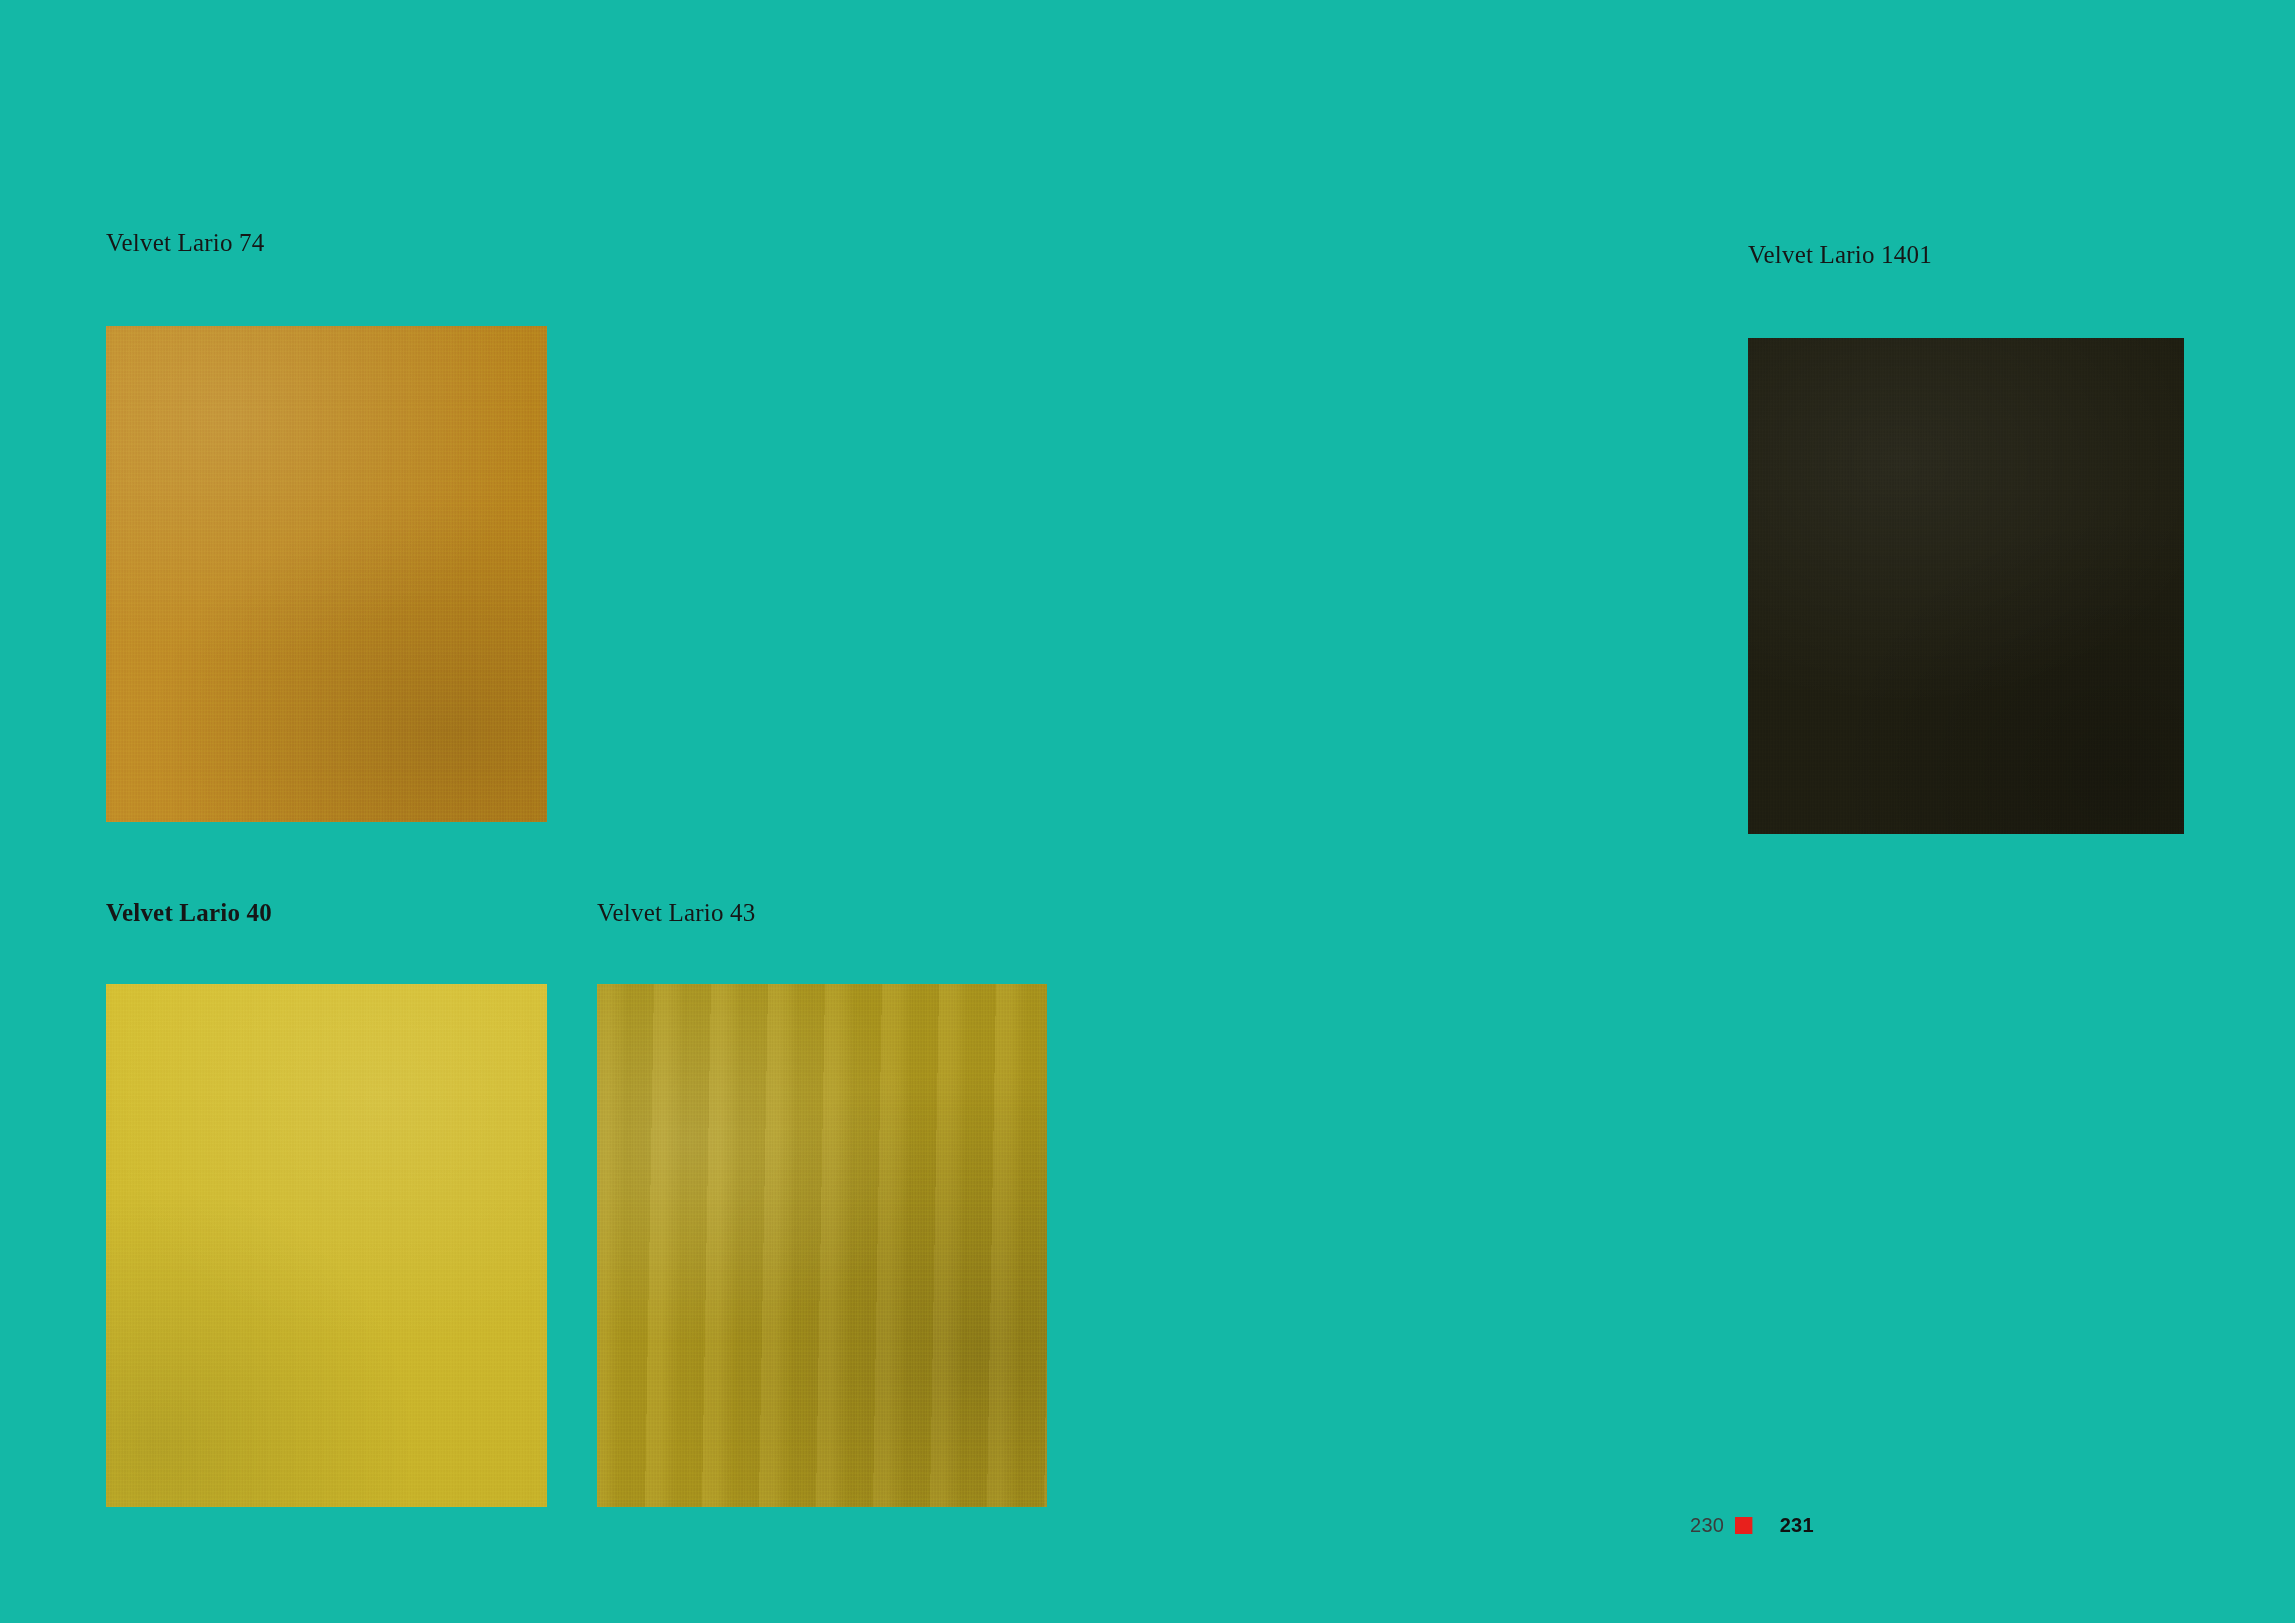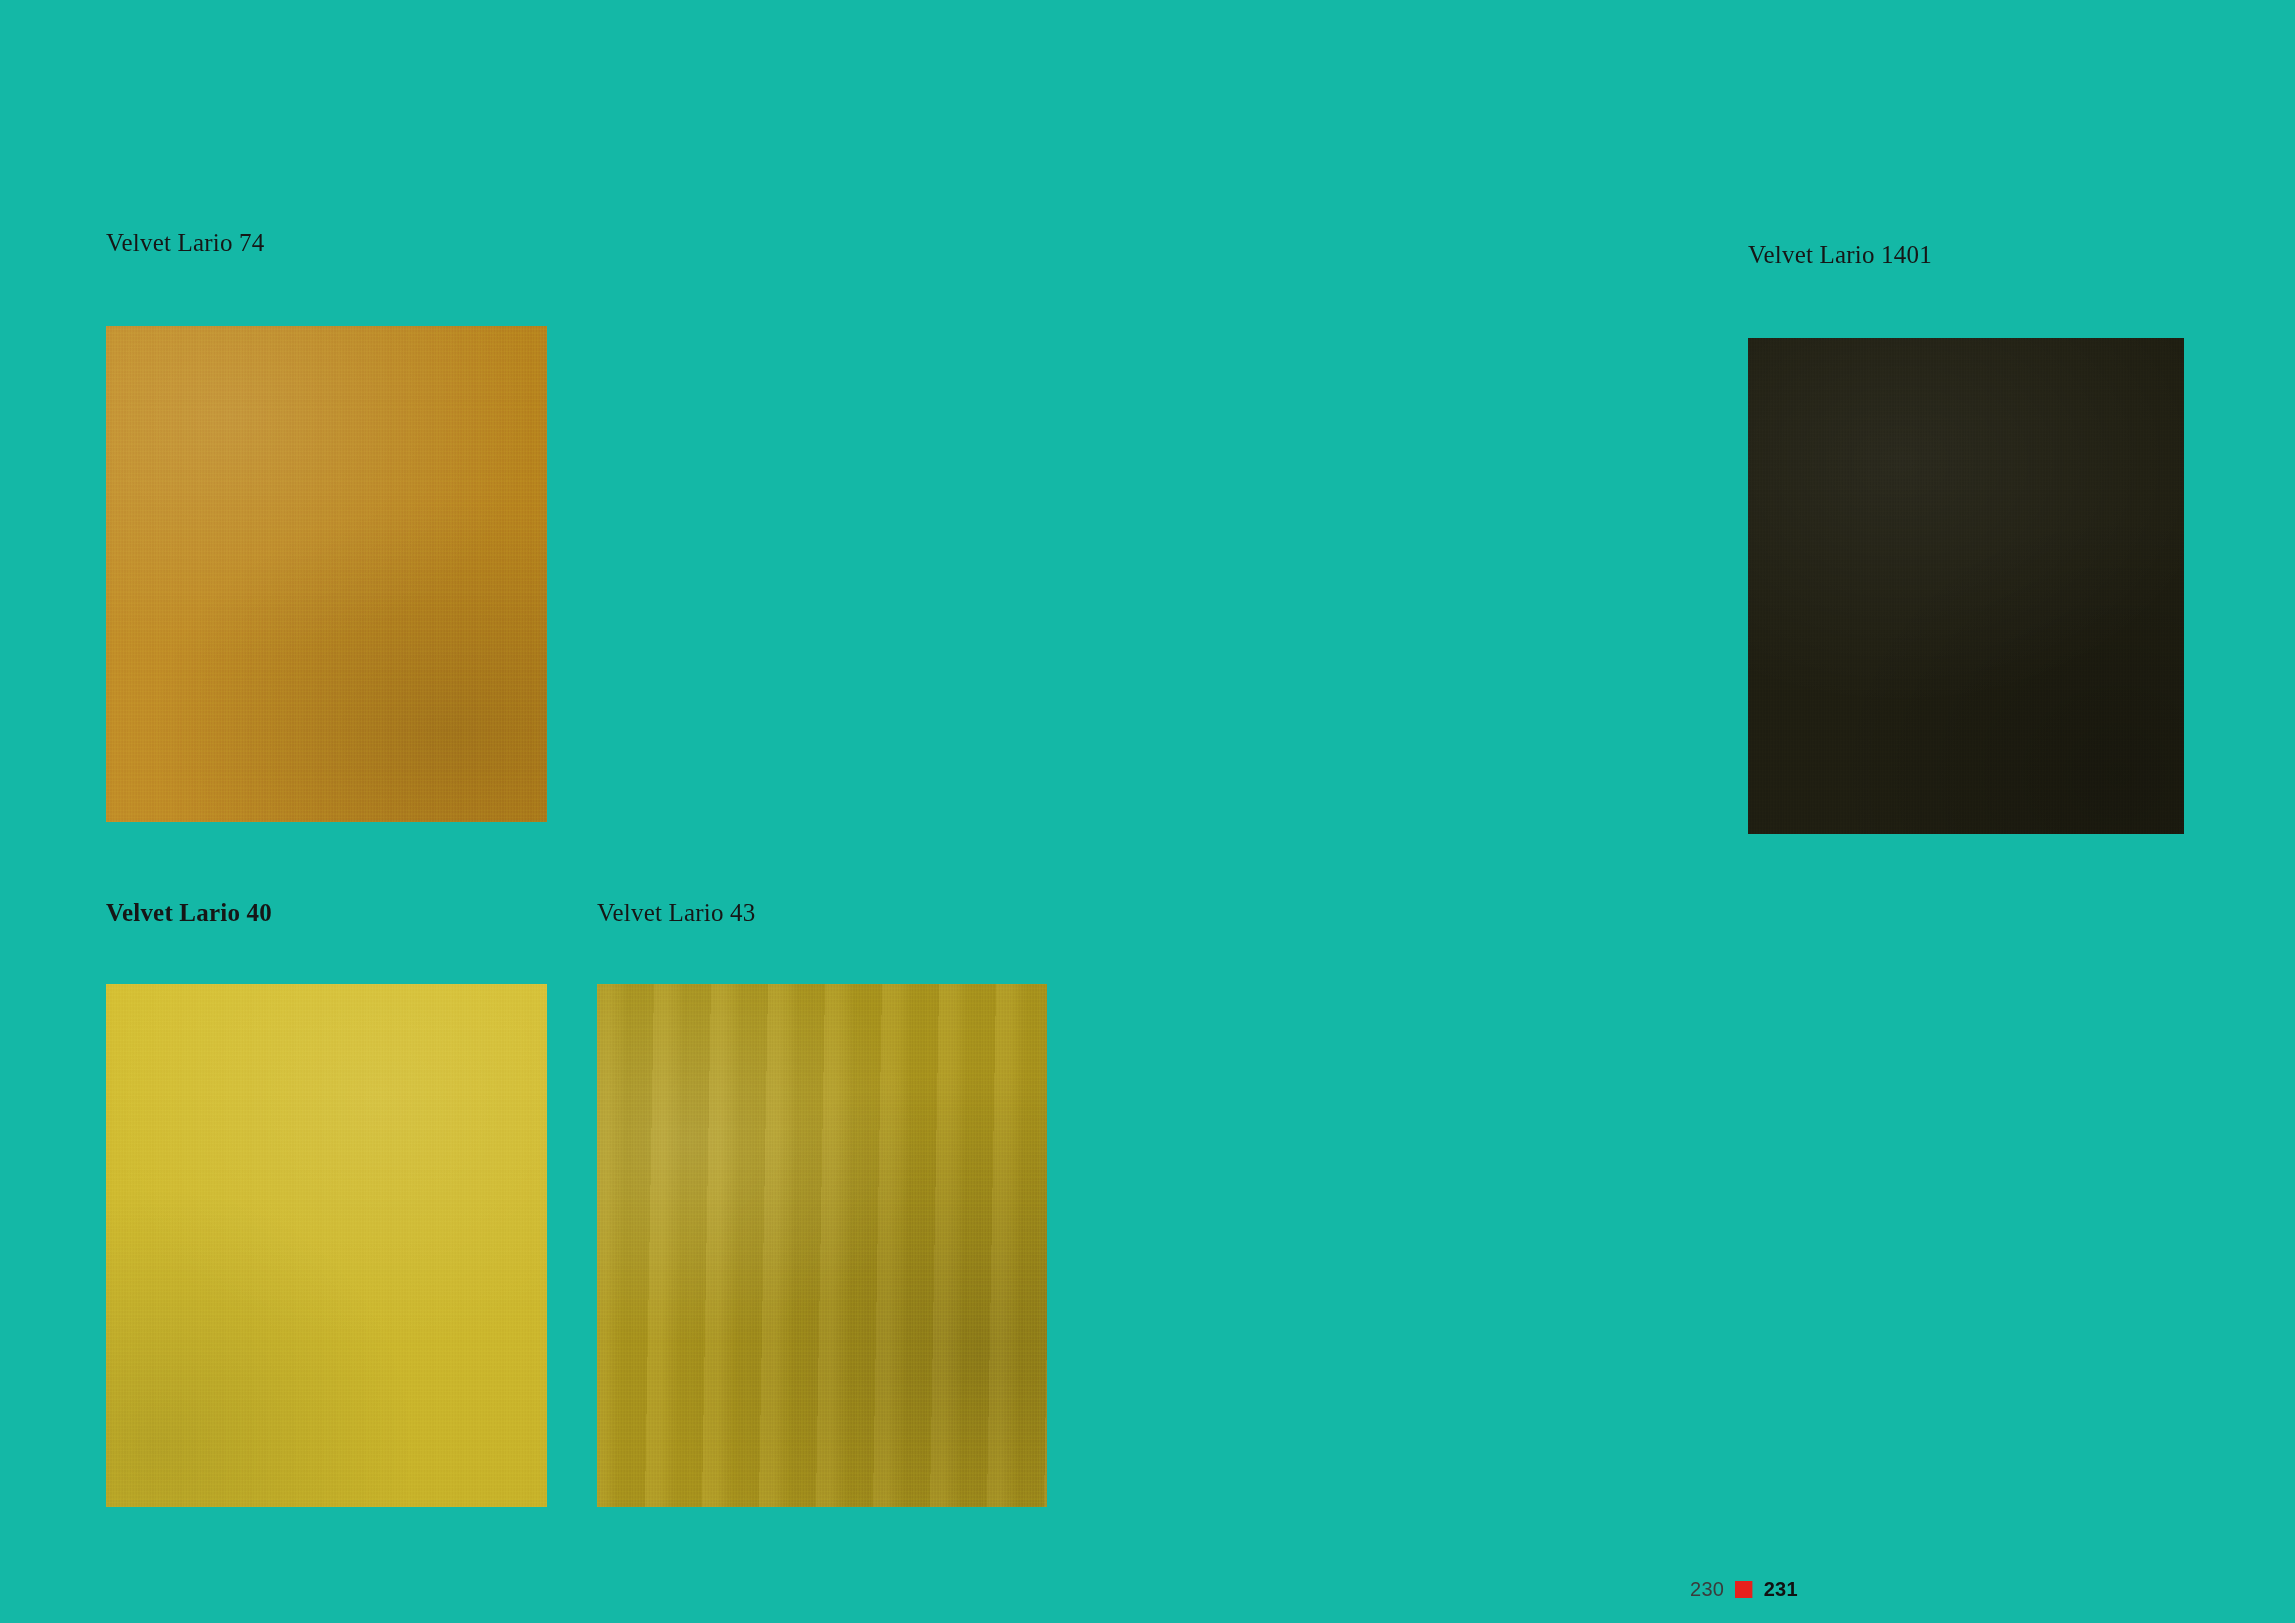--- a/index.html
+++ b/index.html
@@ -158,7 +158,7 @@
     </div>
   </div>
 
-  <div class="folio" style="left:1690px; top:1578px;gap:11px;">
+  <div class="folio" style="left:1690px; top:1514px;gap:11px;">
     <span class="folio-left">230</span>
     <svg class="folio-mark" viewBox="0 0 19 19">
       <rect x="0" y="0" width="19" height="19" fill="#e8201c"></rect>

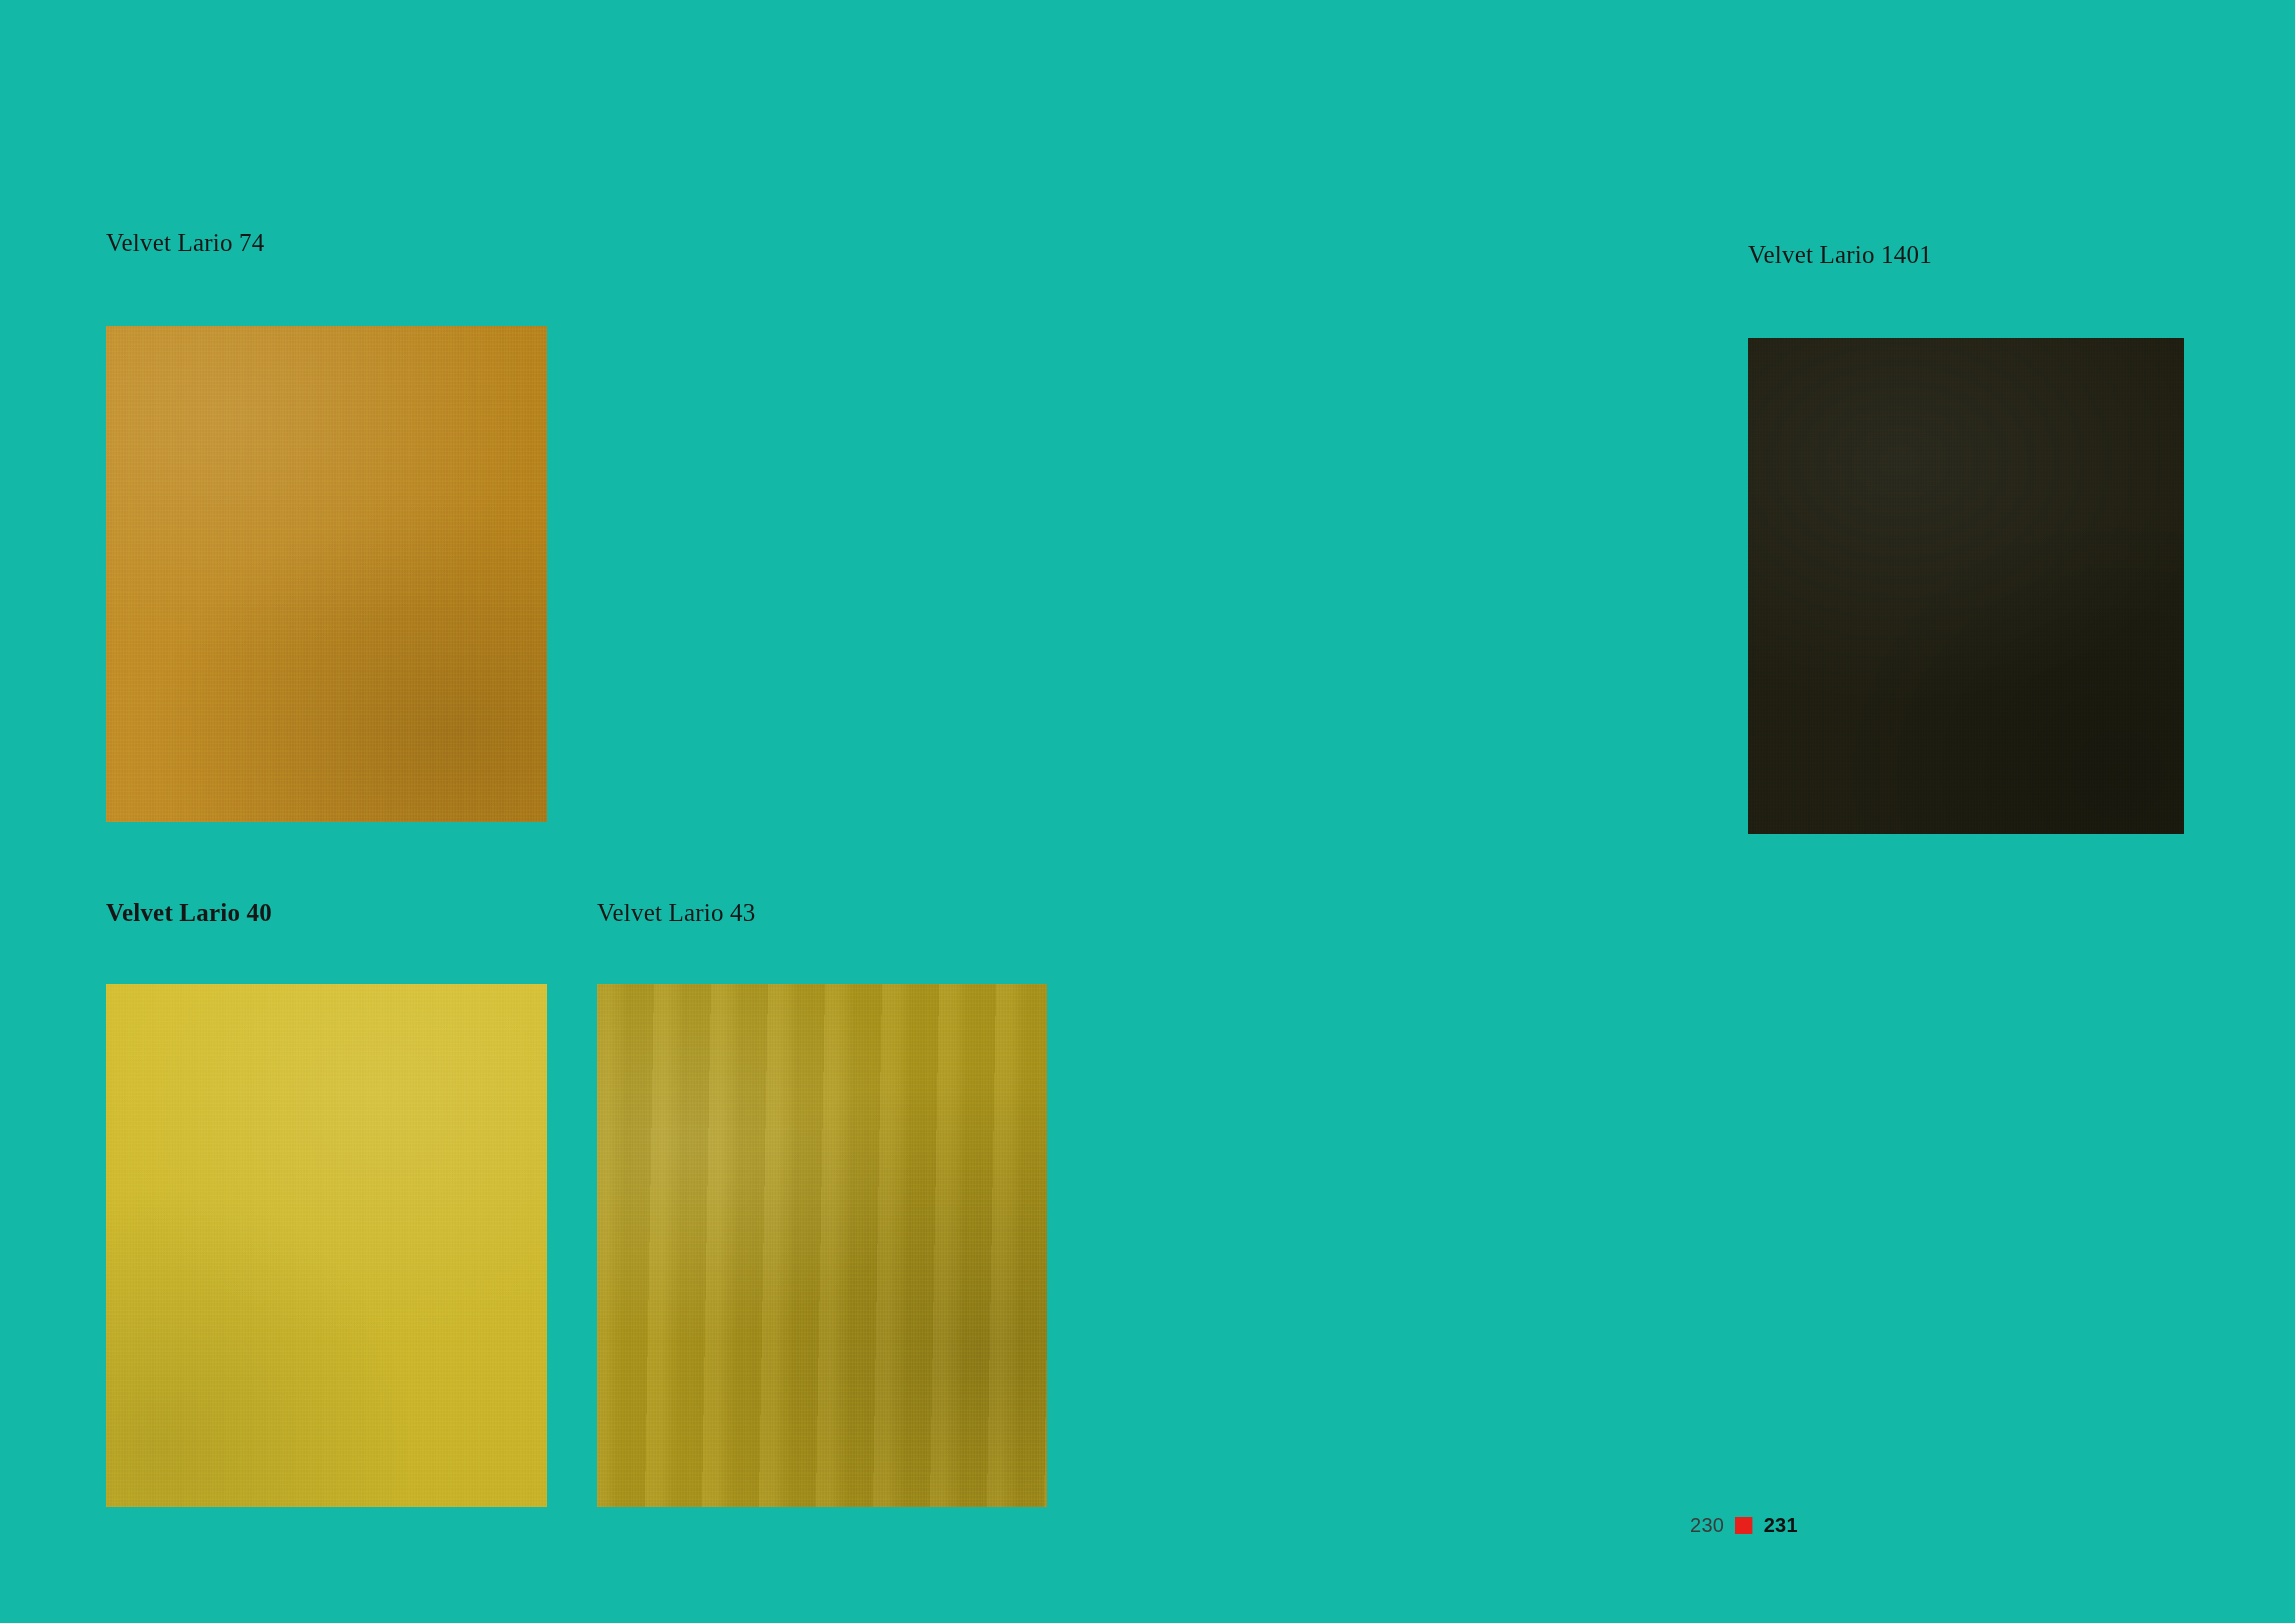--- a/index.html
+++ b/index.html
@@ -117,6 +117,7 @@
     color: #111111;
     font-weight: 700;
     letter-spacing: 0.3px;
+    margin-left: 16px;
   }
 </style>
 </head>

